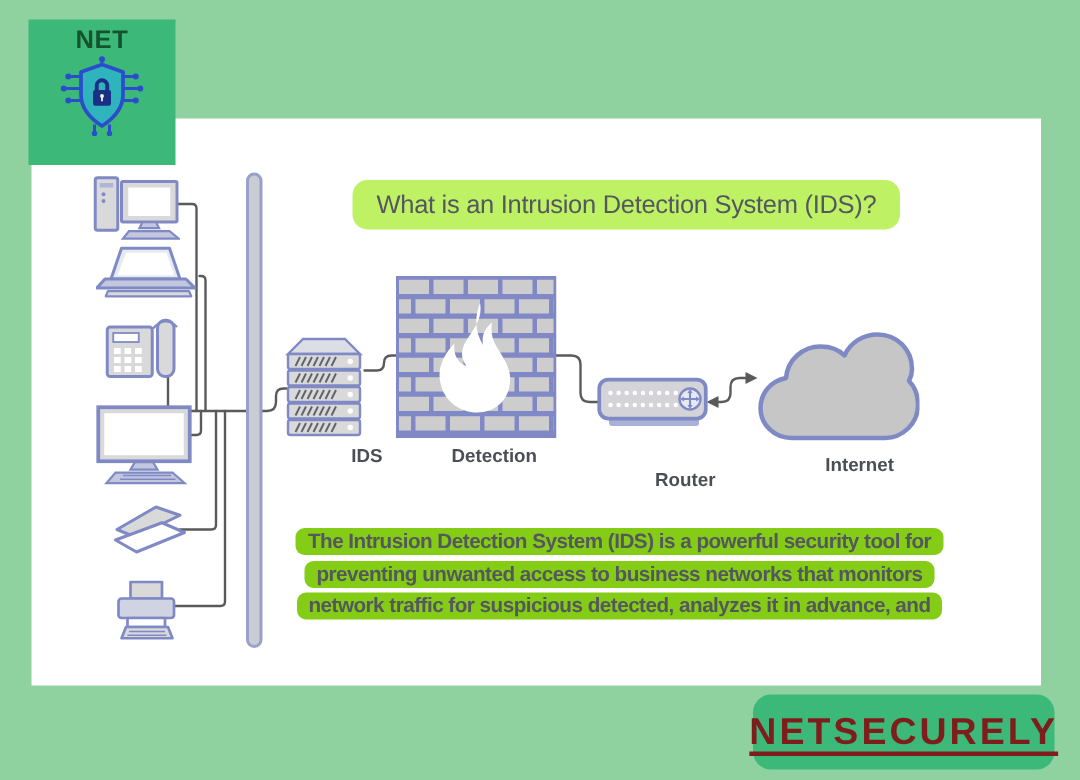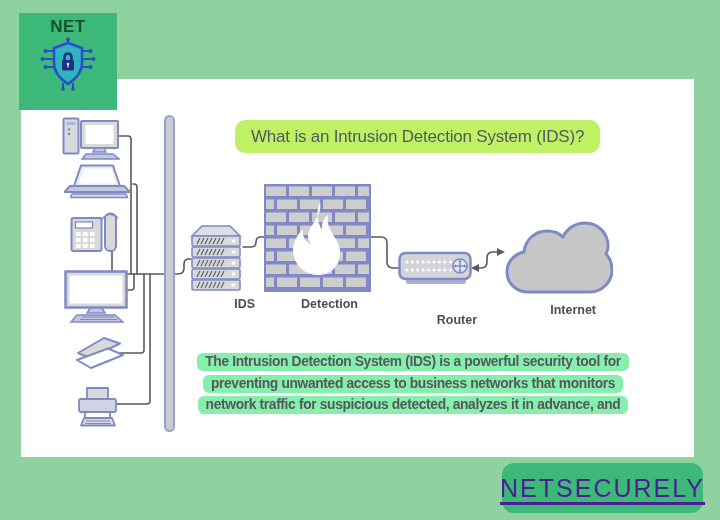--- a/index.html
+++ b/index.html
@@ -49,7 +49,7 @@
   
   .para{position:absolute;left:178px;top:350px;width:470px;text-align:center;z-index:3;}
   .para-line{white-space:nowrap;line-height:21.5px;height:21.5px;}
-  .para-line > span{background:#86efac;padding:1px 8px 2px;border-radius:6px;
+  .para-line > span{background:#84cc16;padding:1px 8px 2px;border-radius:6px;
                     font-size:13.8px;font-weight:bold;letter-spacing:-0.35px;color:#54585e;}
 
   

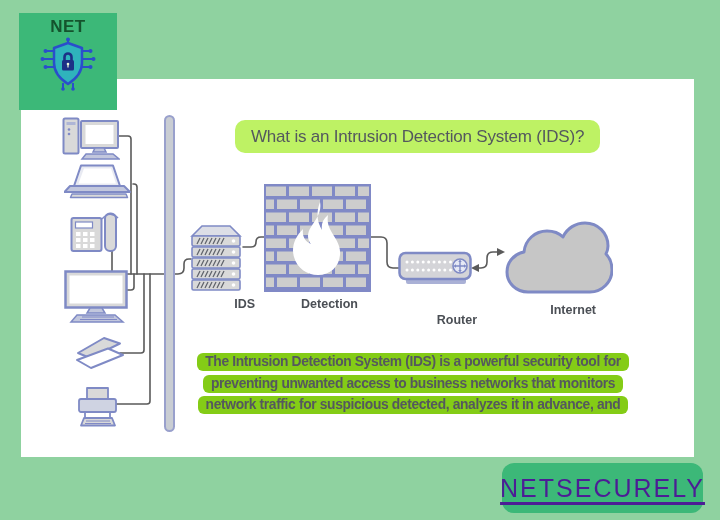--- a/index.html
+++ b/index.html
@@ -55,7 +55,7 @@
   
   .badge{position:absolute;left:502px;top:463px;width:201px;height:50px;background:#3cb878;
          border-radius:12px;display:flex;align-items:center;justify-content:center;z-index:5;}
-  .badge span{color:#4c1d95;font-size:25px;font-weight:normal;letter-spacing:2px;
+  .badge span{color:#7f1d1d;font-size:25px;font-weight:bold;letter-spacing:2px;
               text-decoration:underline;text-decoration-thickness:3px;text-underline-offset:5px;}
 </style>
 </head>

